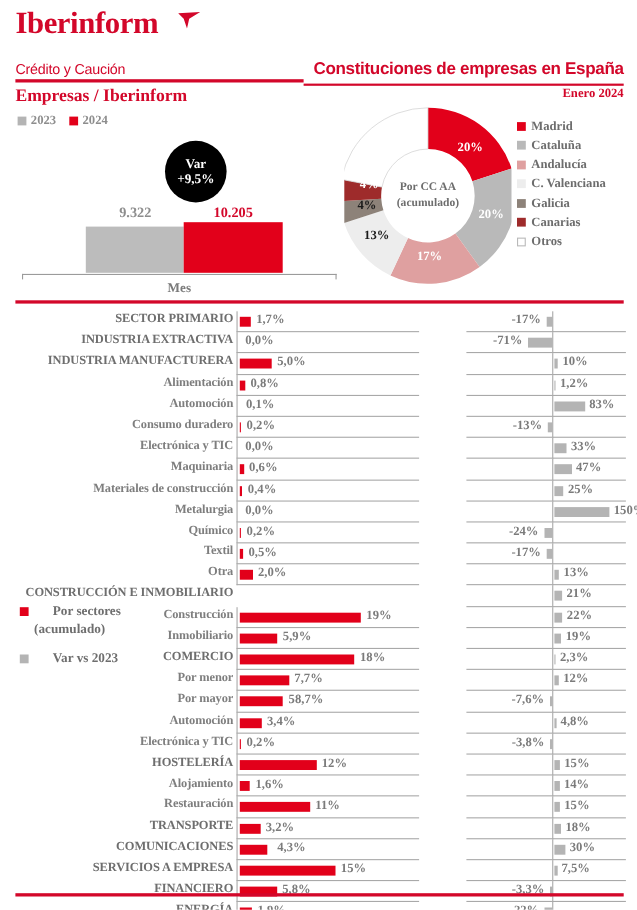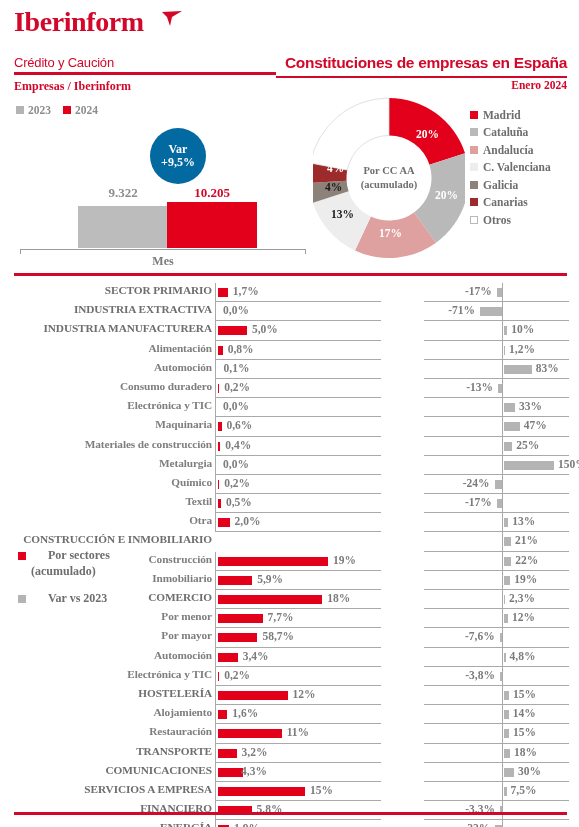--- a/index.html
+++ b/index.html
@@ -33,7 +33,7 @@
   .kicker {
     position: absolute; left: 14px; top: 79px;
     font-family: "Liberation Serif", serif; font-weight: bold;
-    font-size: 12px; color: #d3072a;
+    font-size: 16px; color: #d3072a;
   }
   .hdr-title {
     position: absolute; right: 12px; top: 54px;

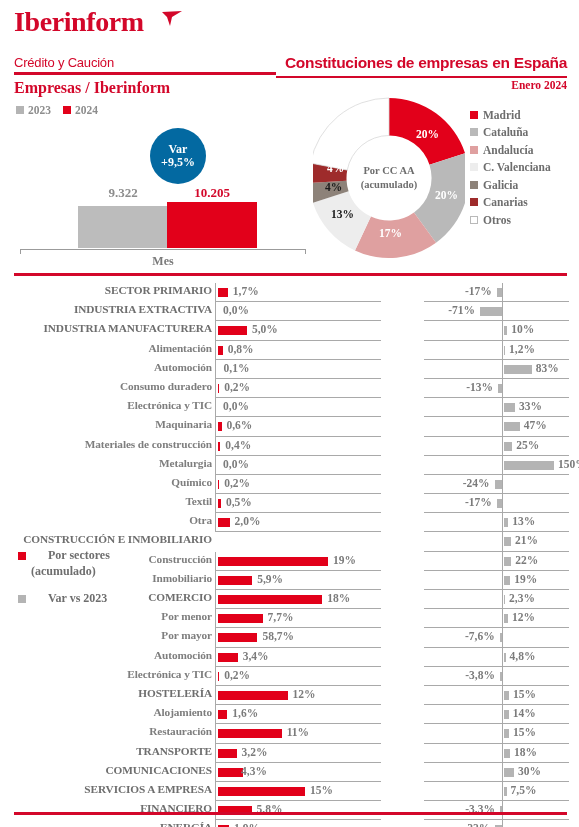--- a/index.html
+++ b/index.html
@@ -59,7 +59,7 @@
   .minichart { position: absolute; left: 14px; top: 118px; width: 290px; height: 148px; }
   .var-bubble {
     position: absolute; left: 136px; top: 10px; width: 56px; height: 56px;
-    border-radius: 50%; background: #0369a1; color: #ffffff;
+    border-radius: 50%; background: #000000; color: #ffffff;
     display: flex; flex-direction: column; align-items: center; justify-content: center;
     font-family: "Liberation Serif", serif; font-weight: bold; font-size: 12px; line-height: 1.1;
   }

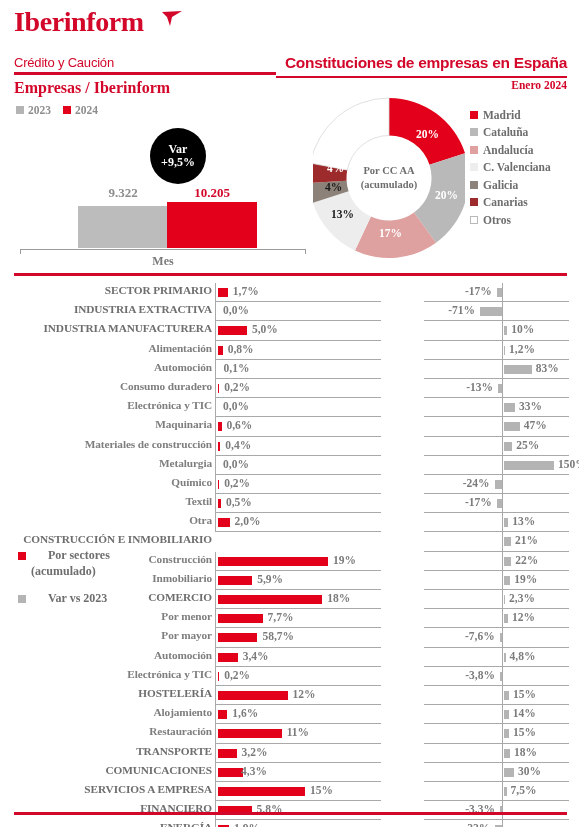--- a/index.html
+++ b/index.html
@@ -559,7 +559,7 @@
         <div class="lbl bold">COMUNICACIONES</div>
         <div class="cellL">
           <div class="redbar" style="width: 24.9px;"></div>
-          <div class="redtxt" style="left: 25px;">4,3%</div>
+          <div class="redtxt" style="left: 36px;">4,3%</div>
         </div>
         <div class="cellR-neg"></div>
         <div class="cellR-pos">

